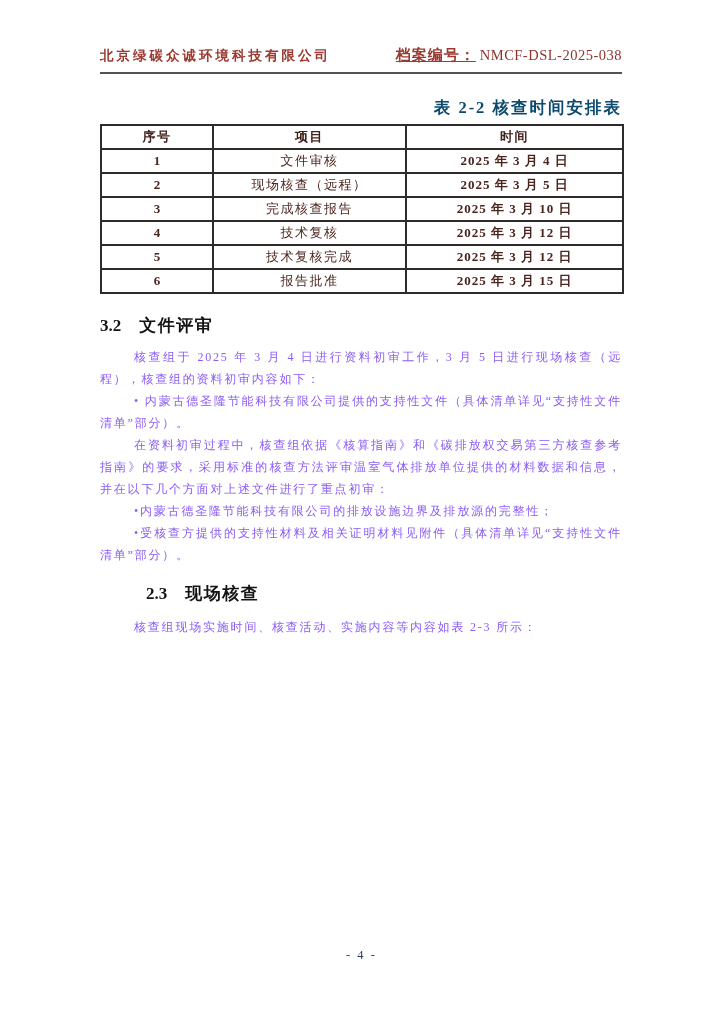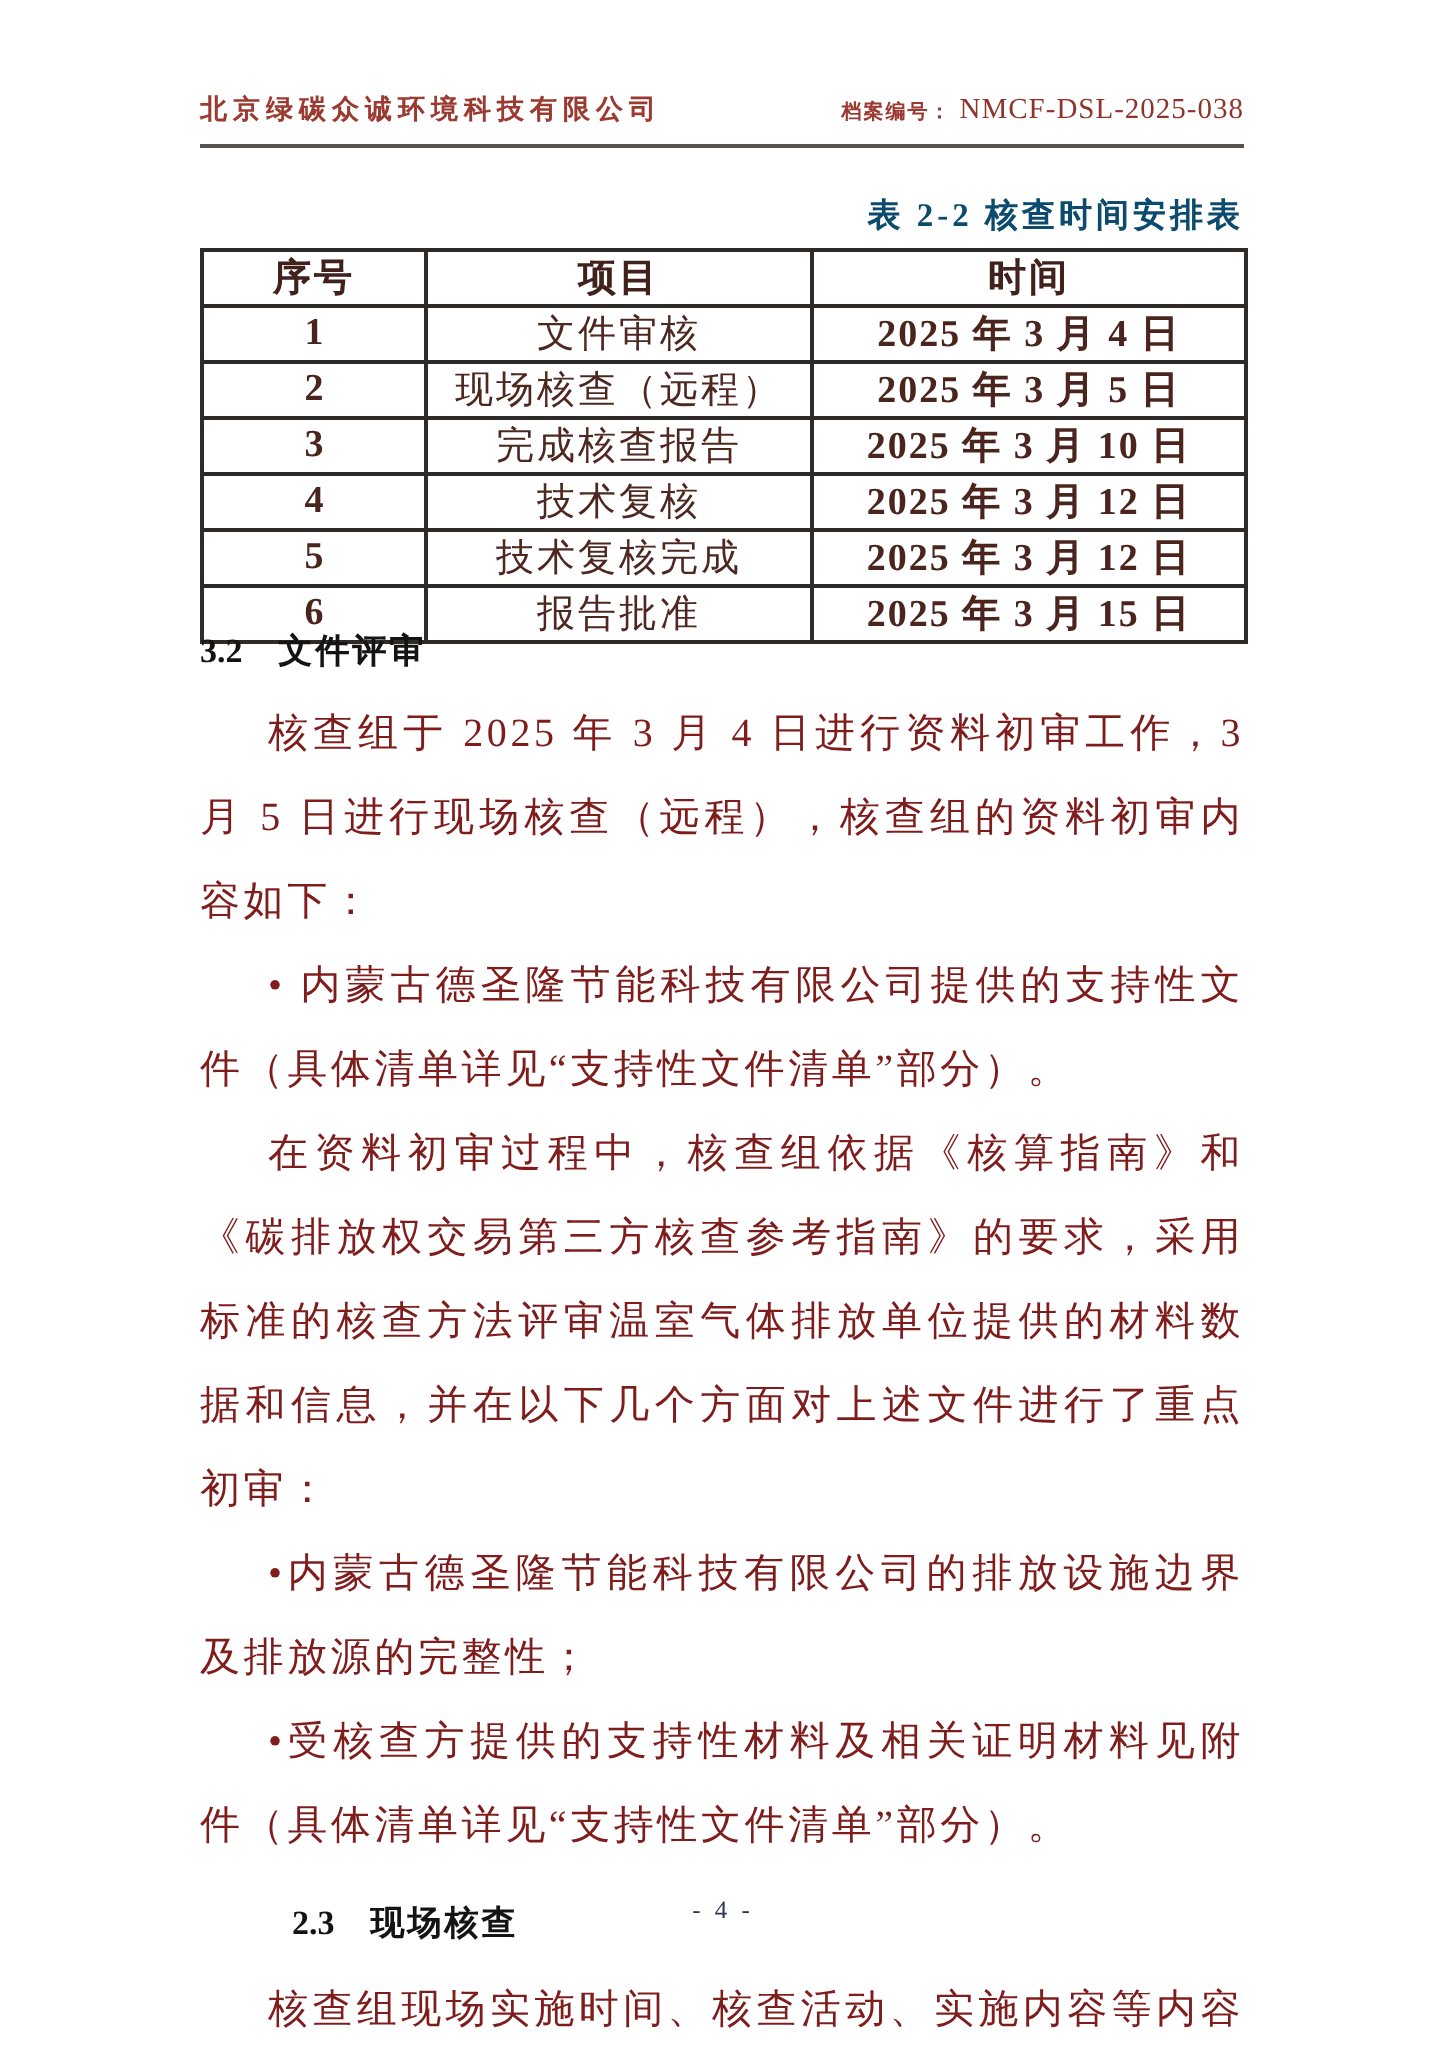--- a/index.html
+++ b/index.html
@@ -23,7 +23,7 @@
     white-space: nowrap;
   }
   .archive { white-space: nowrap; }
-  .archive-label { color: #9a3a30; font-weight: bold; font-size: 10px; letter-spacing: 1px; }
+  .archive-label { color: #9a3a30; font-weight: bold; font-size: 15px; letter-spacing: 1px; text-decoration: underline; }
   .archive-number { color: #8f342c; font-weight: normal; font-size: 14.5px; letter-spacing: 0.5px; }
   .header-rule {
     position: absolute; top: 72px; left: 100px; width: 522px;

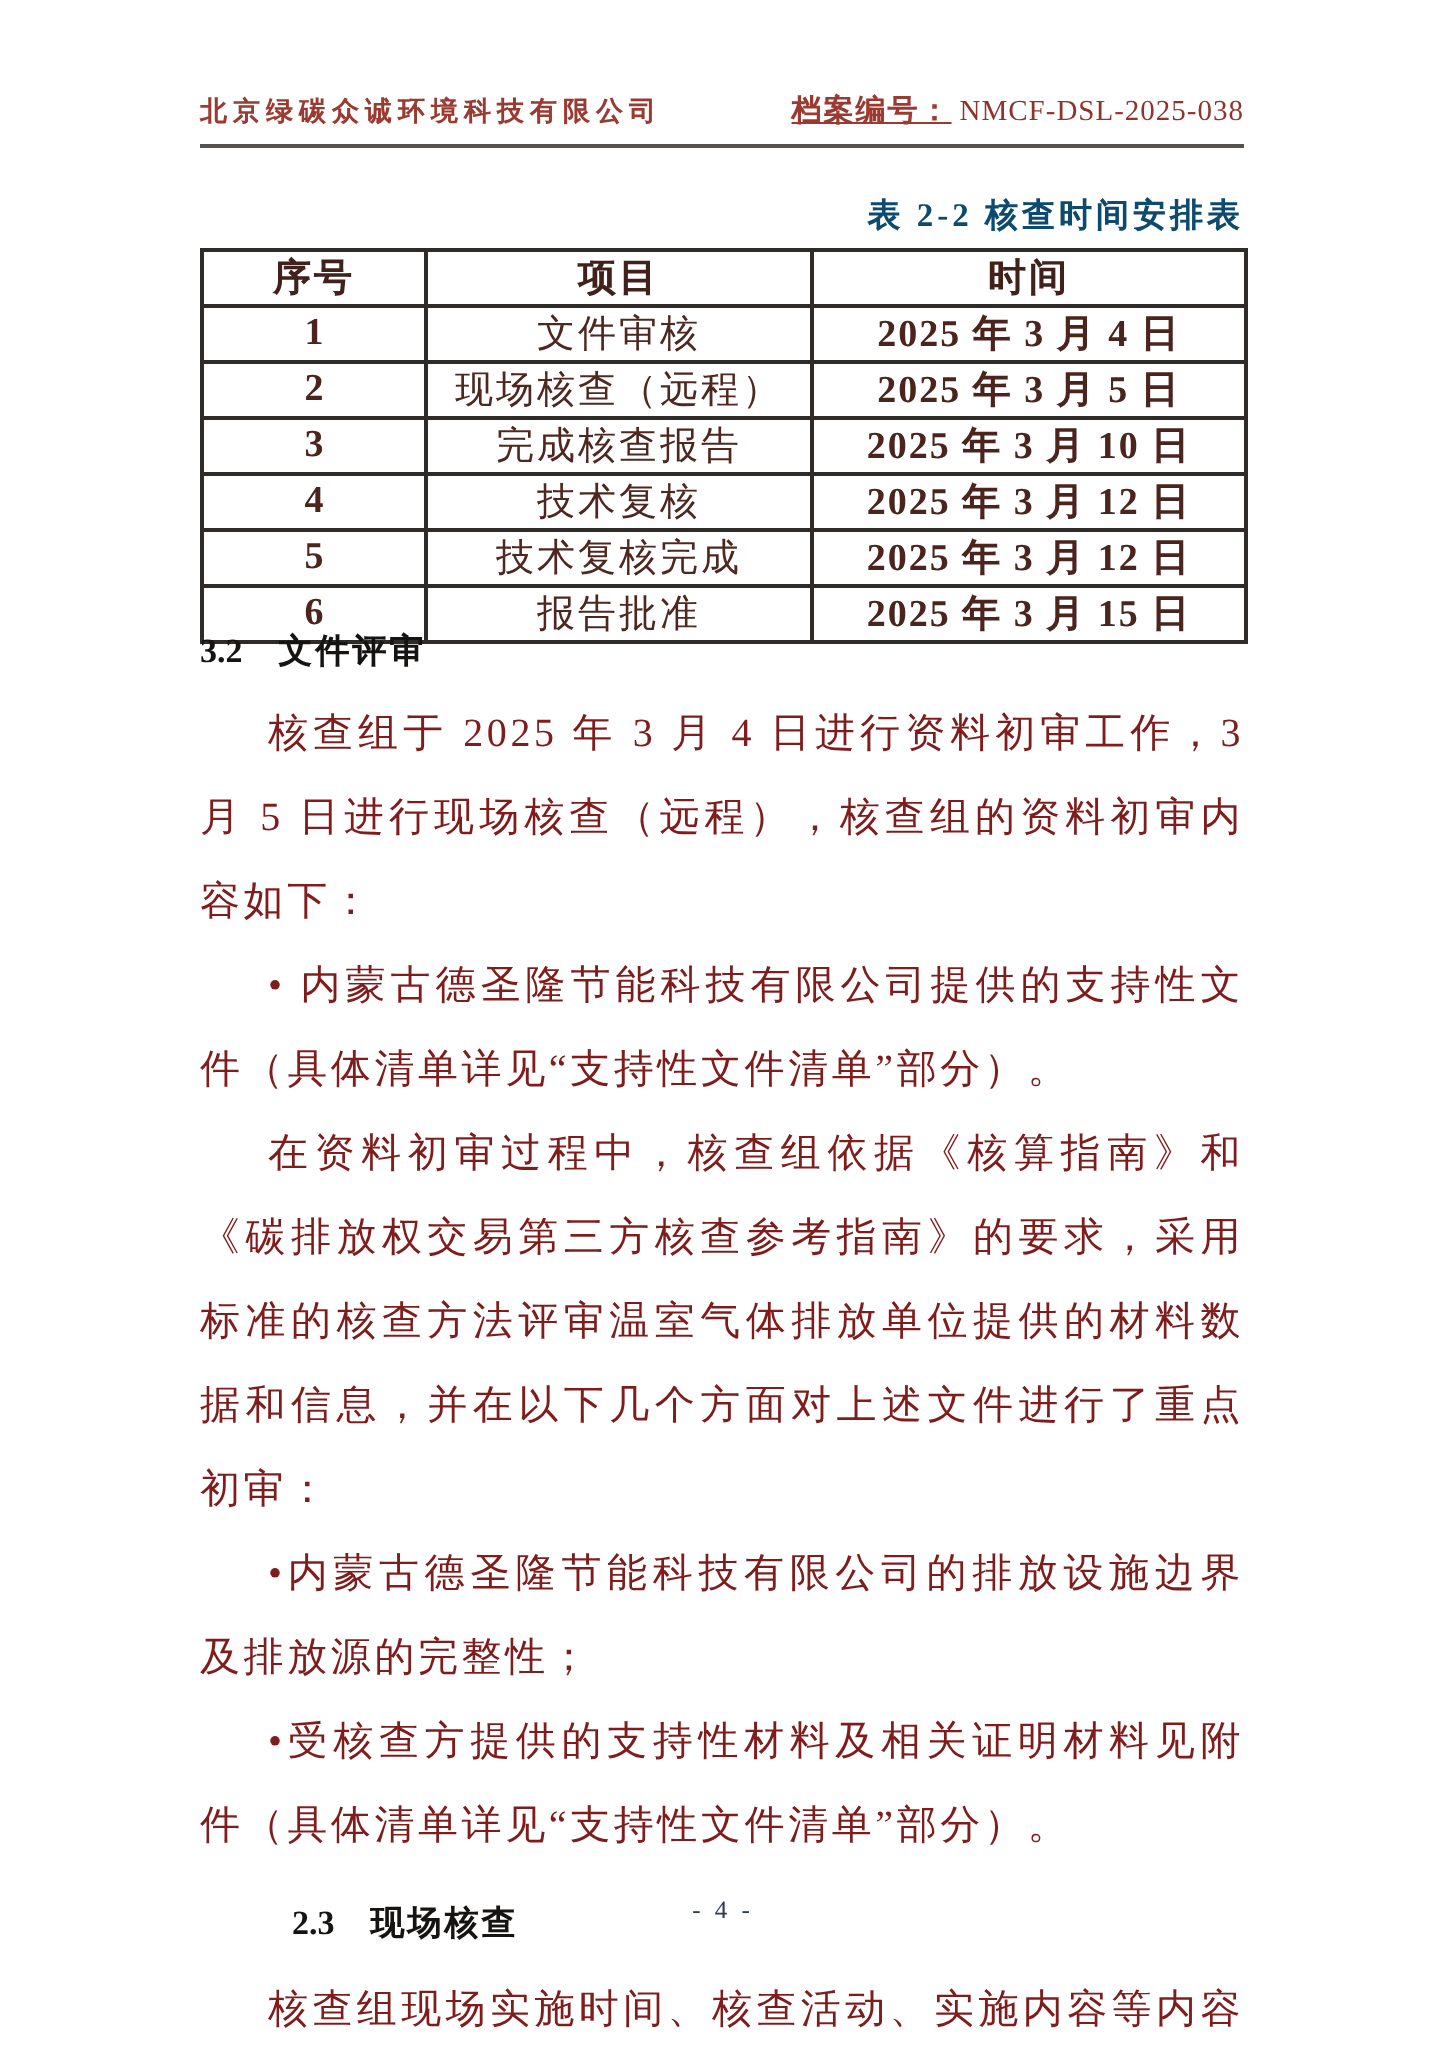--- a/index.html
+++ b/index.html
@@ -47,7 +47,7 @@
     border: 2px solid #2e2b29;
     height: 24px; padding: 0 2px;
     text-align: center; vertical-align: middle;
-    font-size: 19px; color: #4a241d; letter-spacing: 1.5px;
+    font-size: 13px; color: #4a241d; letter-spacing: 1.5px;
   }
   table.schedule th { font-weight: bold; color: #41211b; }
   table.schedule td.num { font-weight: bold; letter-spacing: 0; }

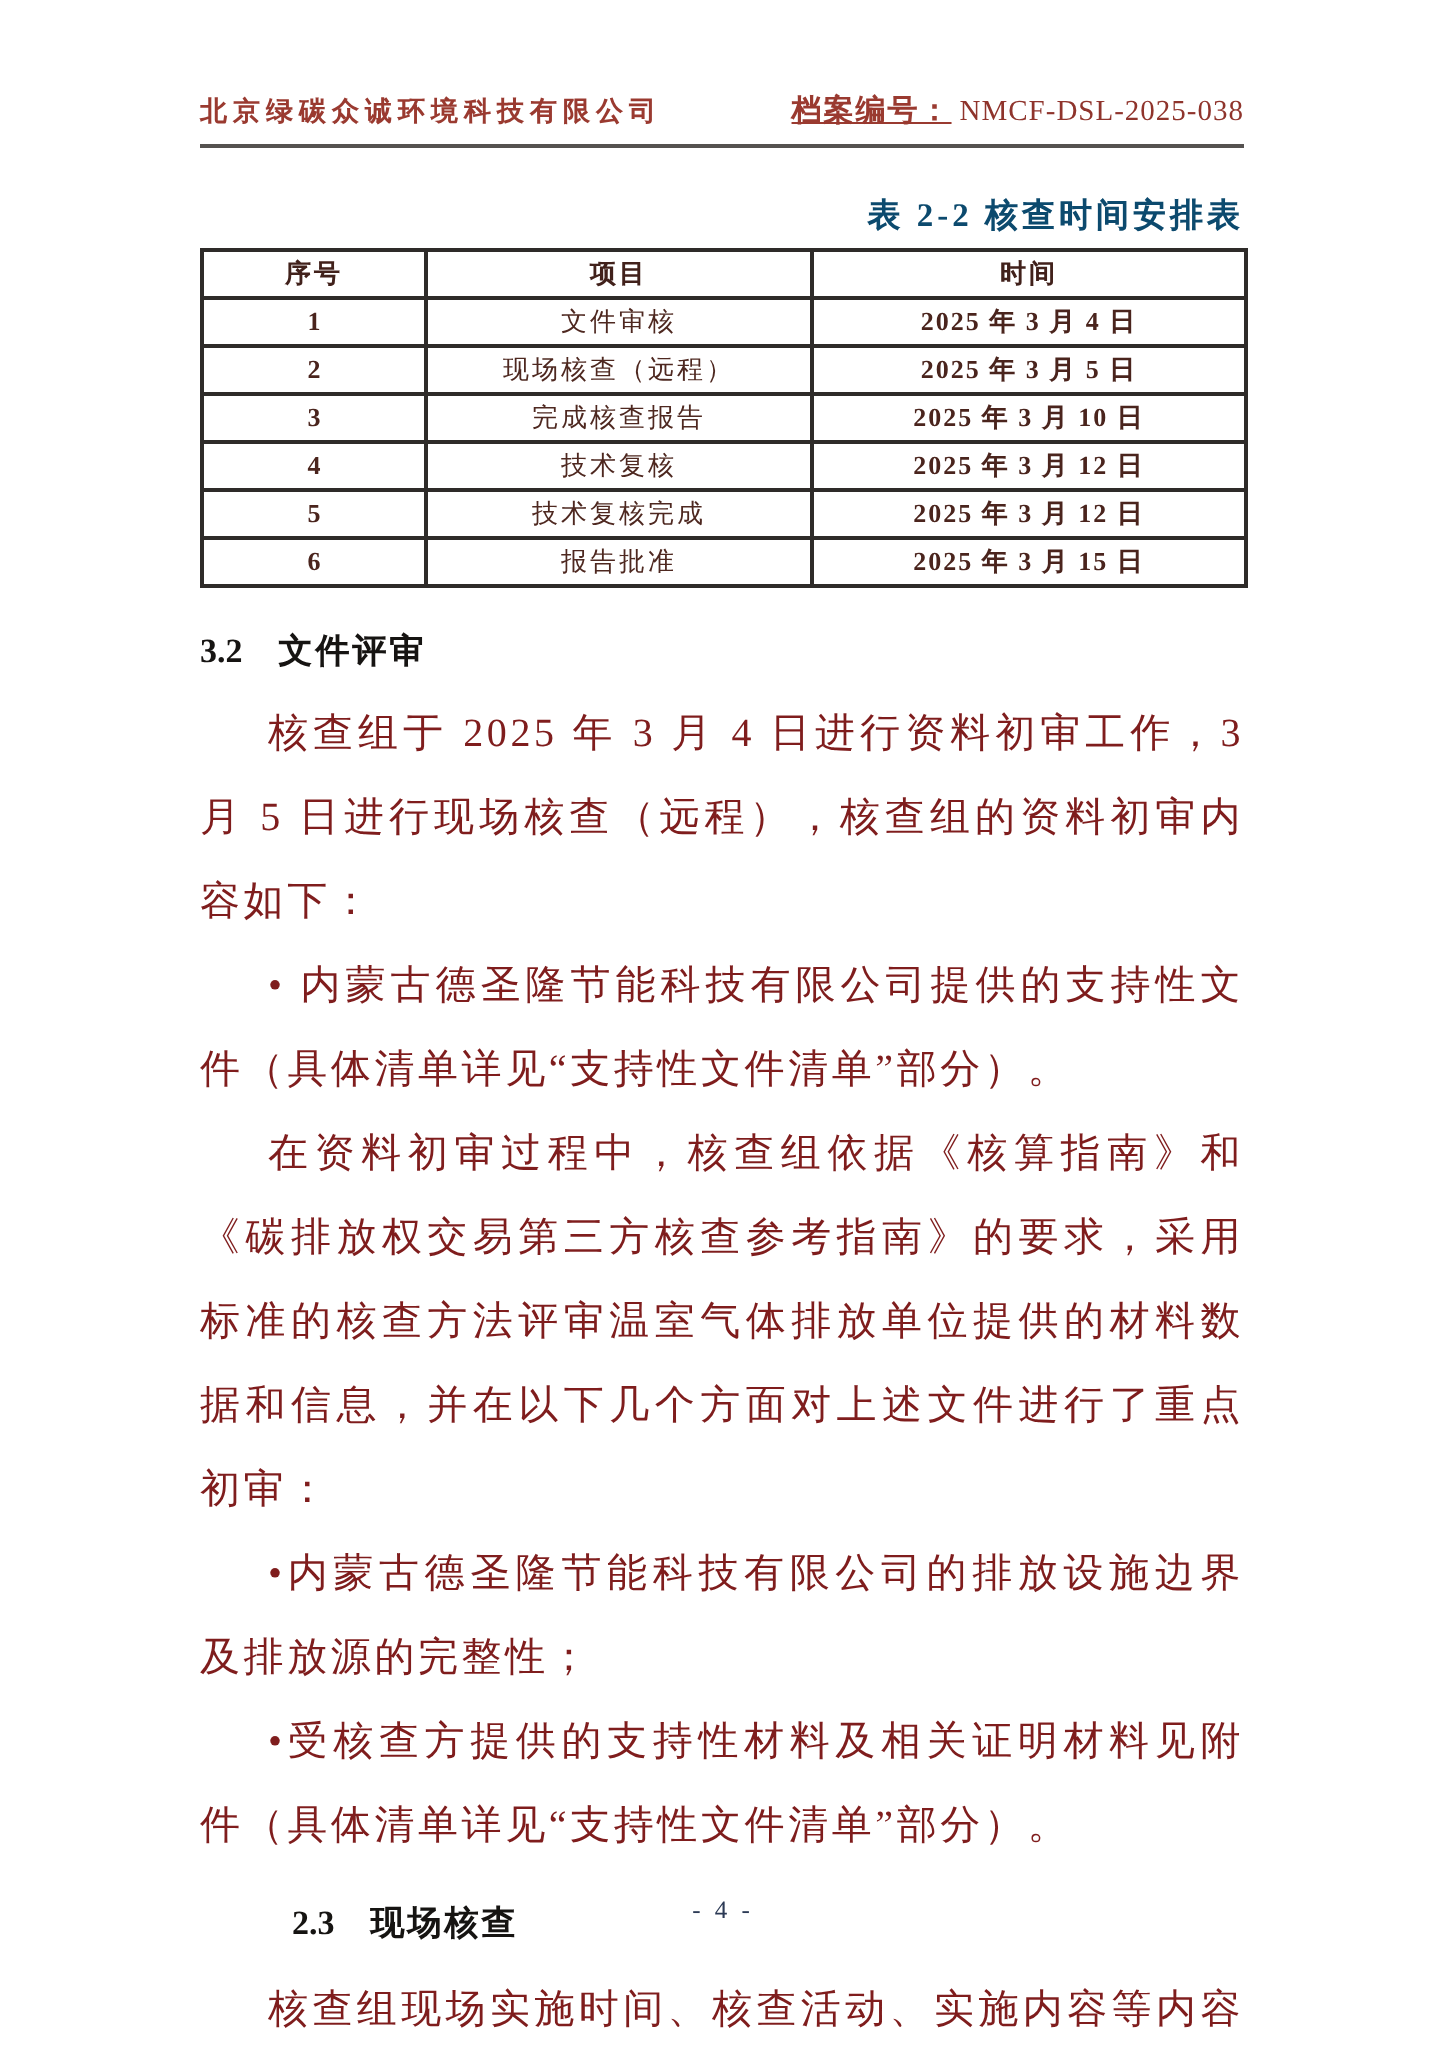--- a/index.html
+++ b/index.html
@@ -66,9 +66,9 @@
   .sec-heading .sec-num { margin-right: 18px; letter-spacing: 0; }
   .sec-heading.indented { margin-left: 46px; }
   .content p.body-para {
-    margin: 0; font-size: 20px; line-height: 42px;
+    margin: 0; font-size: 12px; line-height: 22px;
     letter-spacing: 1.8px; text-align: justify; text-indent: 34px;
-    color: #7f1d1d;
+    color: #8b5cf6;
   }
   .gap-sm { height: 6px; }
   .gap-heading-23 { height: 14px; }

